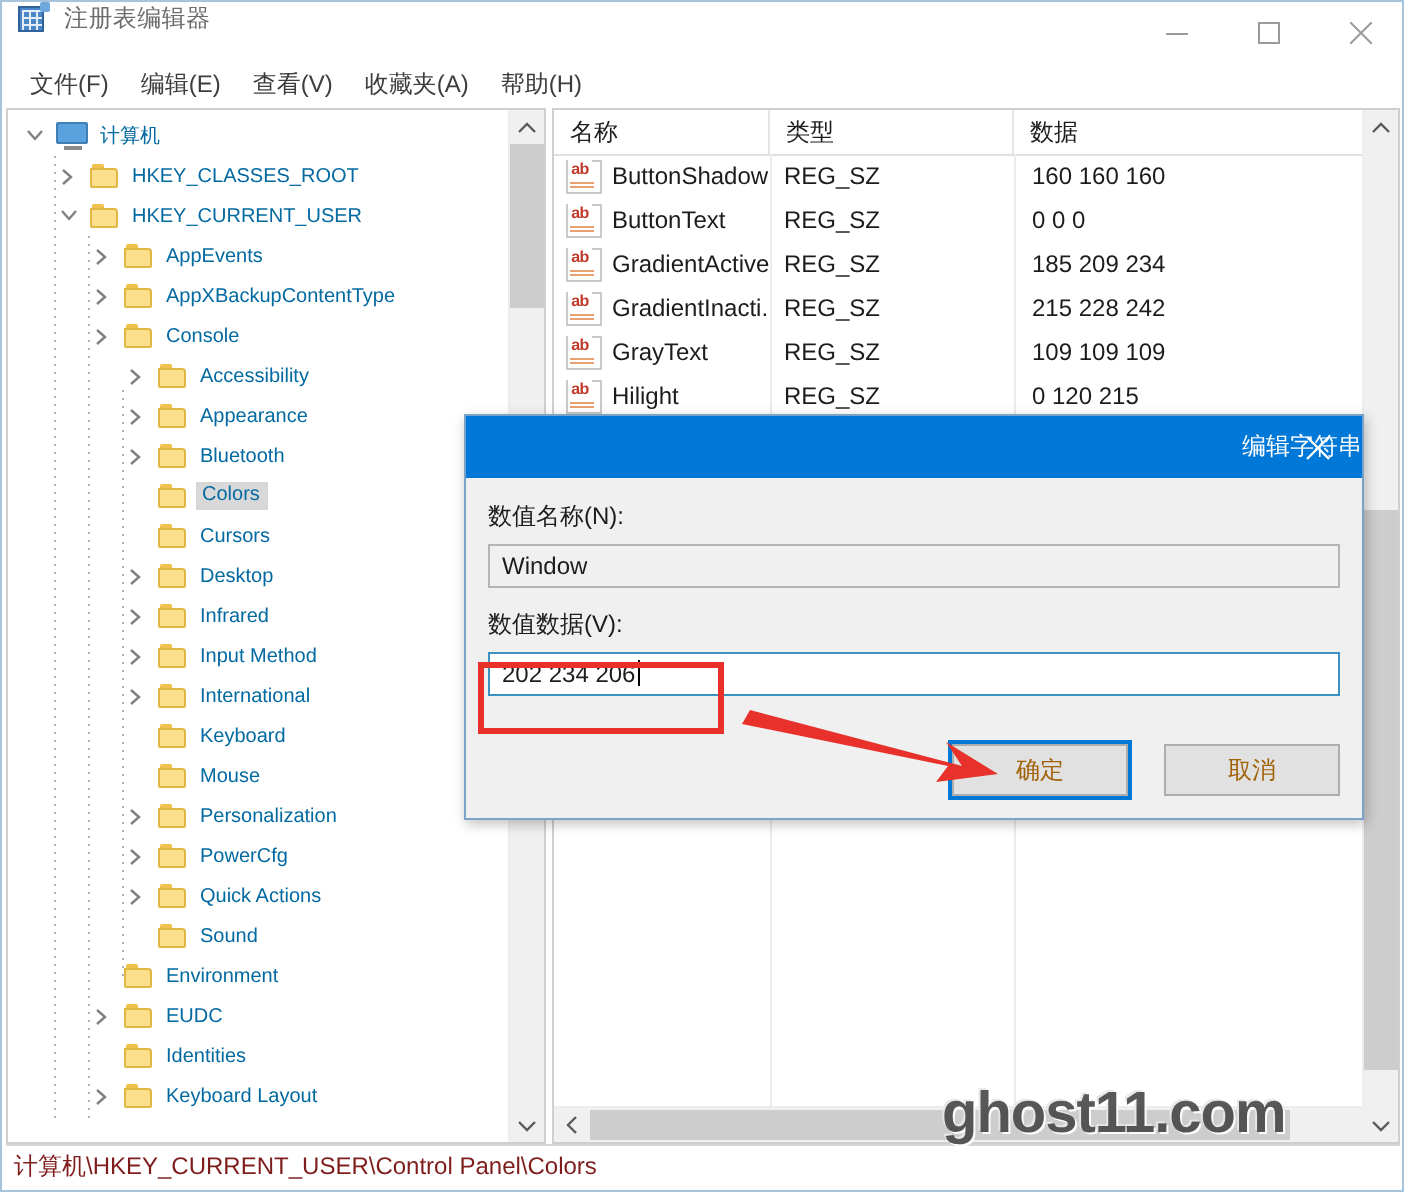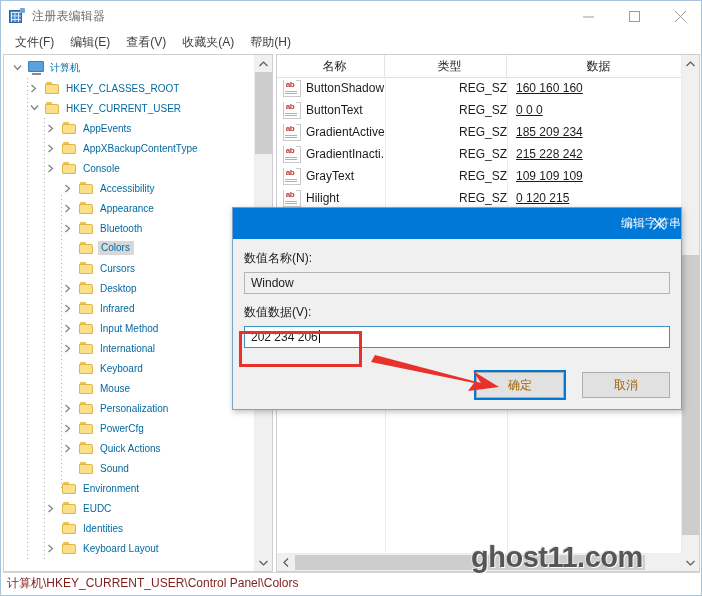--- a/index.html
+++ b/index.html
@@ -24,7 +24,7 @@
     position: absolute; left: 0; top: 0;
     width: 702px; height: 30px;
     background: #ffffff;
-    display: flex; align-items: center;
+    display: flex; align-items: flex-start;
   }
   .title-icon {
     margin-left: 8px; margin-right: 7px;

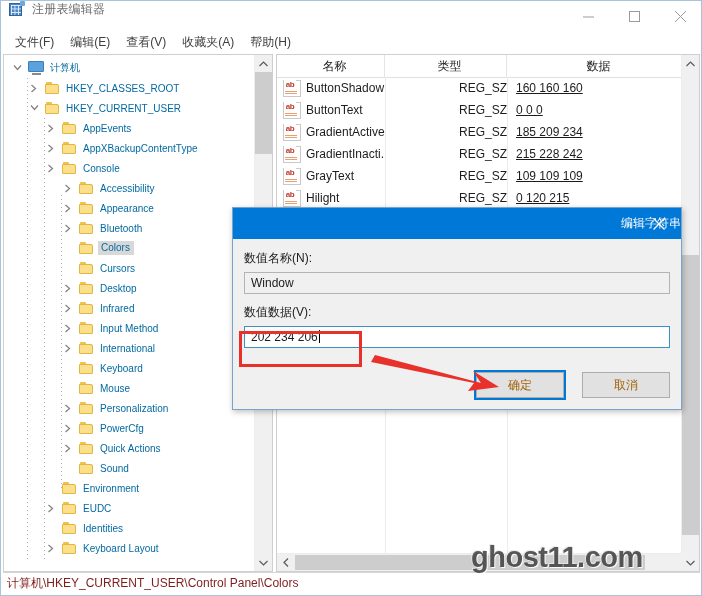--- a/index.html
+++ b/index.html
@@ -218,7 +218,6 @@
     background: #ffffff;
     border-bottom: 1px solid #e0e0e0;
     display: flex;
-    text-align: center;
   }
   .hcell {
     font-size: 12px; color: #1c1c1c;

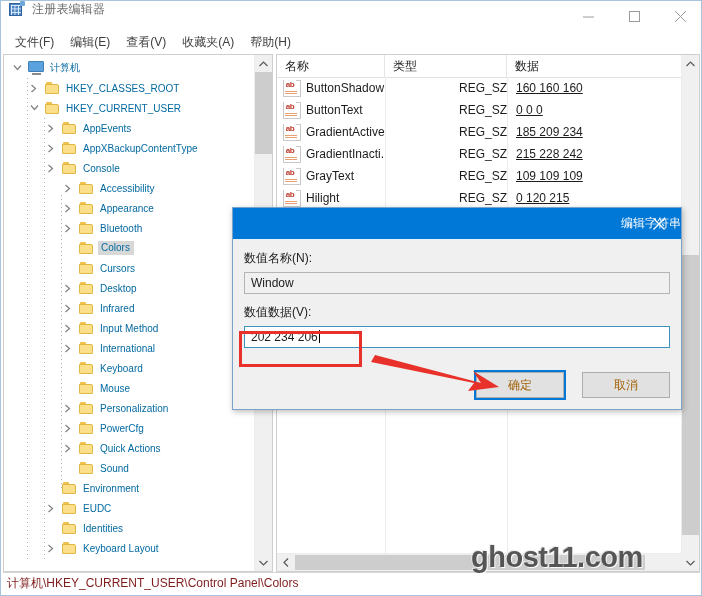--- a/index.html
+++ b/index.html
@@ -274,7 +274,7 @@
     opacity: .55;
   }
   .lname { width: 108px; box-sizing: border-box; overflow: hidden; }
-  .ltype { width: 122px; box-sizing: border-box; padding-left: 7px; text-align: right; }
+  .ltype { width: 122px; box-sizing: border-box; padding-left: 7px; }
   .ldata { flex: 1; box-sizing: border-box; padding-left: 9px; text-decoration: underline; }
 
   

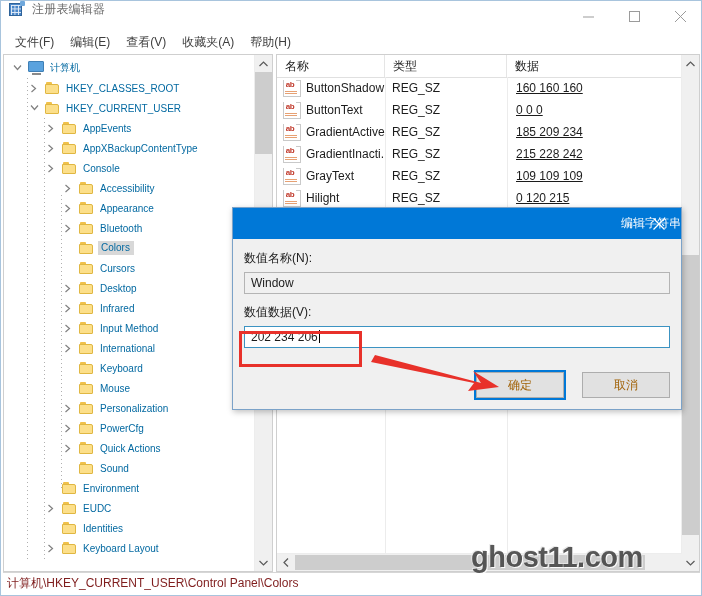--- a/index.html
+++ b/index.html
@@ -275,7 +275,7 @@
   }
   .lname { width: 108px; box-sizing: border-box; overflow: hidden; }
   .ltype { width: 122px; box-sizing: border-box; padding-left: 7px; }
-  .ldata { flex: 1; box-sizing: border-box; padding-left: 9px; text-decoration: underline; }
+  .ldata { flex: 1; box-sizing: border-box; padding-left: 9px; }
 
   
   .statusbar {

